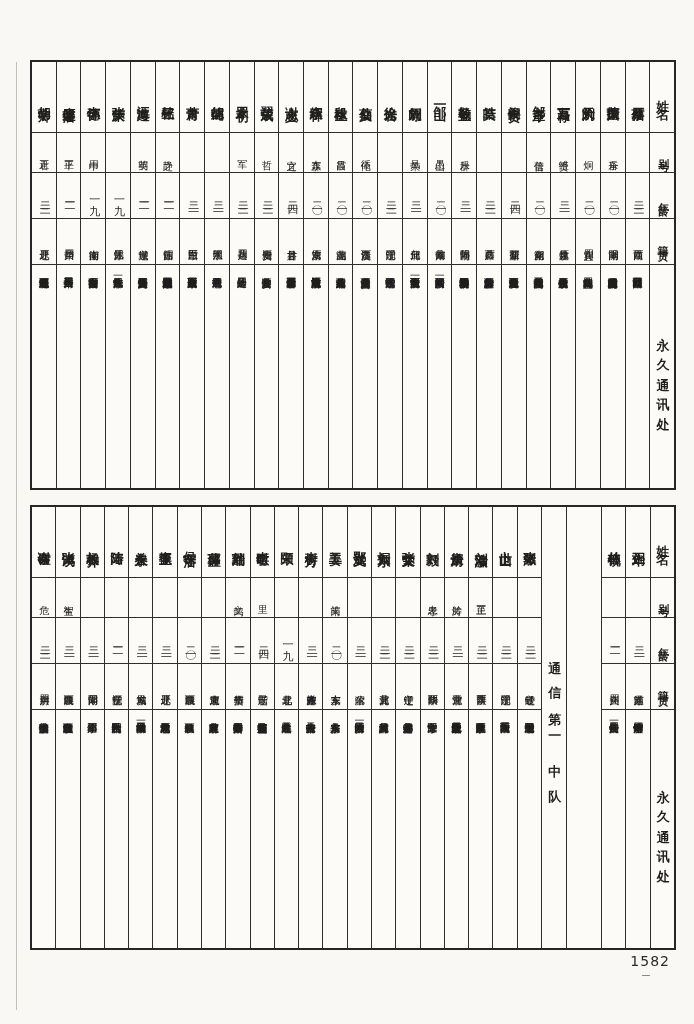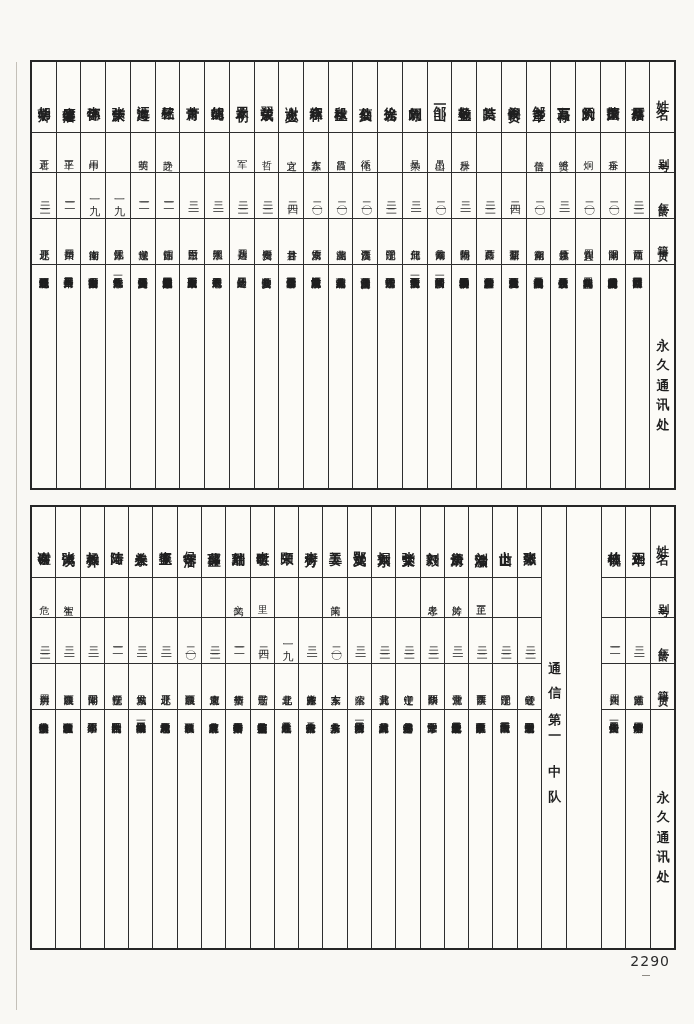--- a/index.html
+++ b/index.html
@@ -428,7 +428,7 @@
         <div class="cell addr">谢洪太和镇德盛上街十号</div>
       </div>
     </div>
-  <div class="page-number">2290</div>
+  <div class="page-number">1582</div>
   <div class="page-number-dash"></div>
 </div>
 

